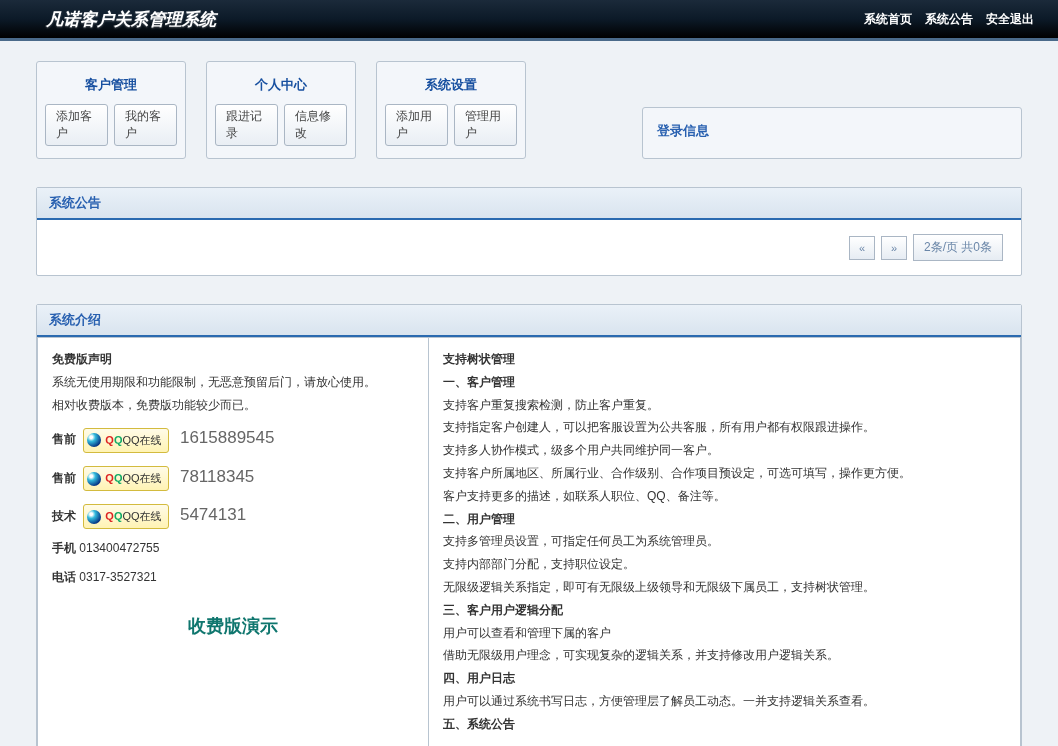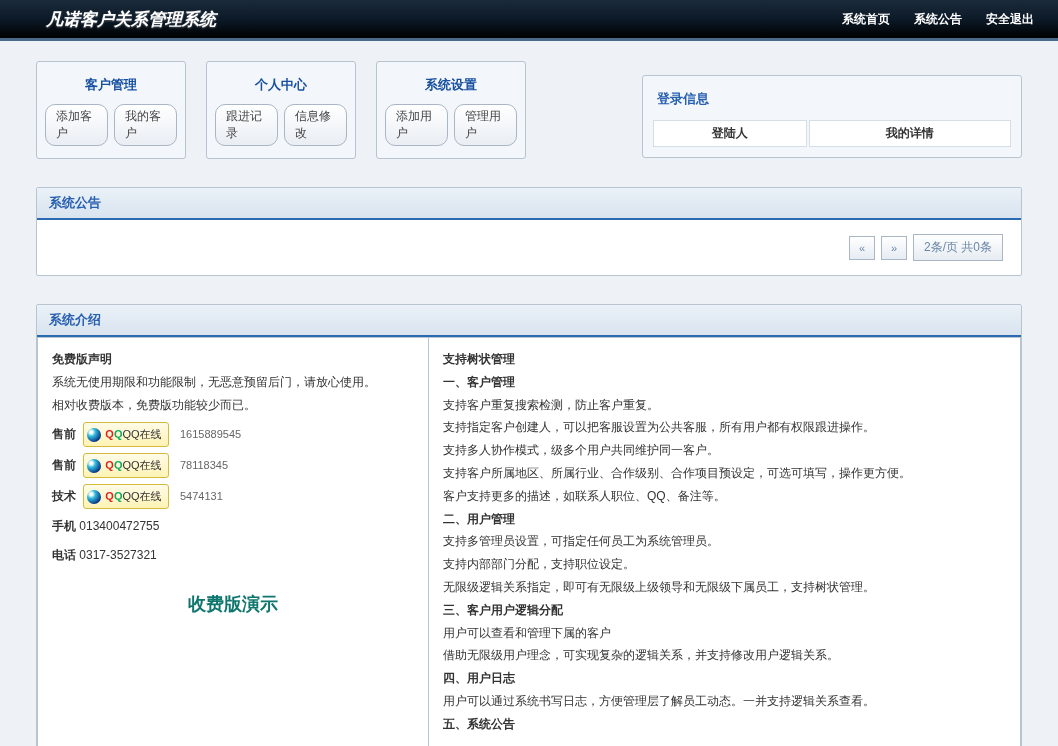--- a/index.html
+++ b/index.html
@@ -25,7 +25,7 @@
     font-weight: bold;
     text-shadow: 0 1px 2px rgba(255,255,255,0.3);
   }
-  .topbar .nav { display: flex; gap: 24px; }
+  .topbar .nav { display: flex; gap: 13px; }
   .topbar .nav a {
     color: #fff;
     font-weight: bold;

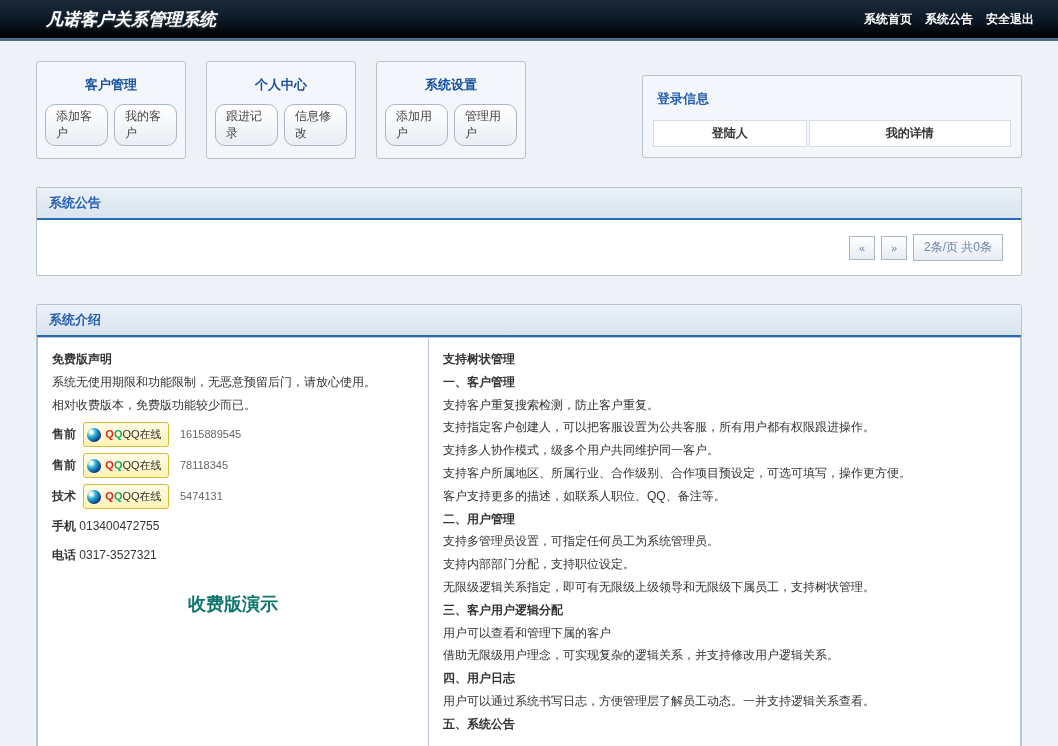--- a/index.html
+++ b/index.html
@@ -36,7 +36,7 @@
   .page {
     padding: 20px 36px 10px 36px;
   }
-  .toprow { display: flex; gap: 20px; align-items: center; }
+  .toprow { display: flex; gap: 20px; align-items: flex-end; }
   .card {
     background: #f3f6fa;
     border: 1px solid #b8c4d0;

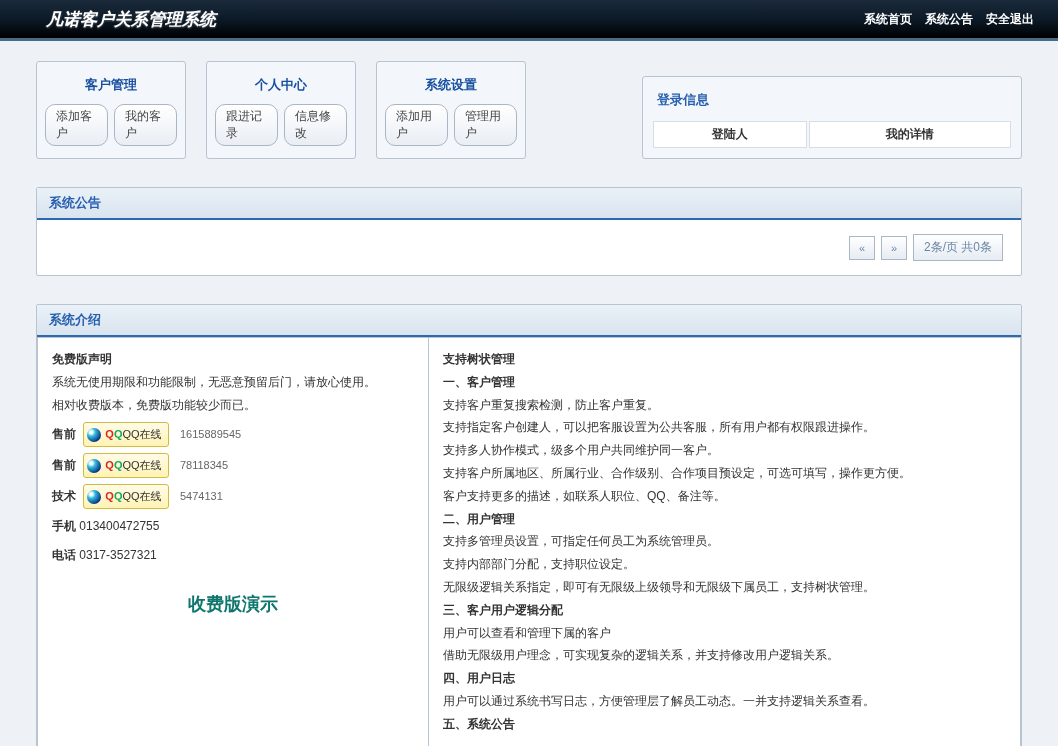--- a/index.html
+++ b/index.html
@@ -54,7 +54,7 @@
   .pill {
     background: linear-gradient(#fff,#e9eef4);
     border: 1px solid #aab6c4;
-    border-radius: 10px;
+    border-radius: 3px;
     padding: 3px 10px;
     font-size: 12px;
     color: #444;

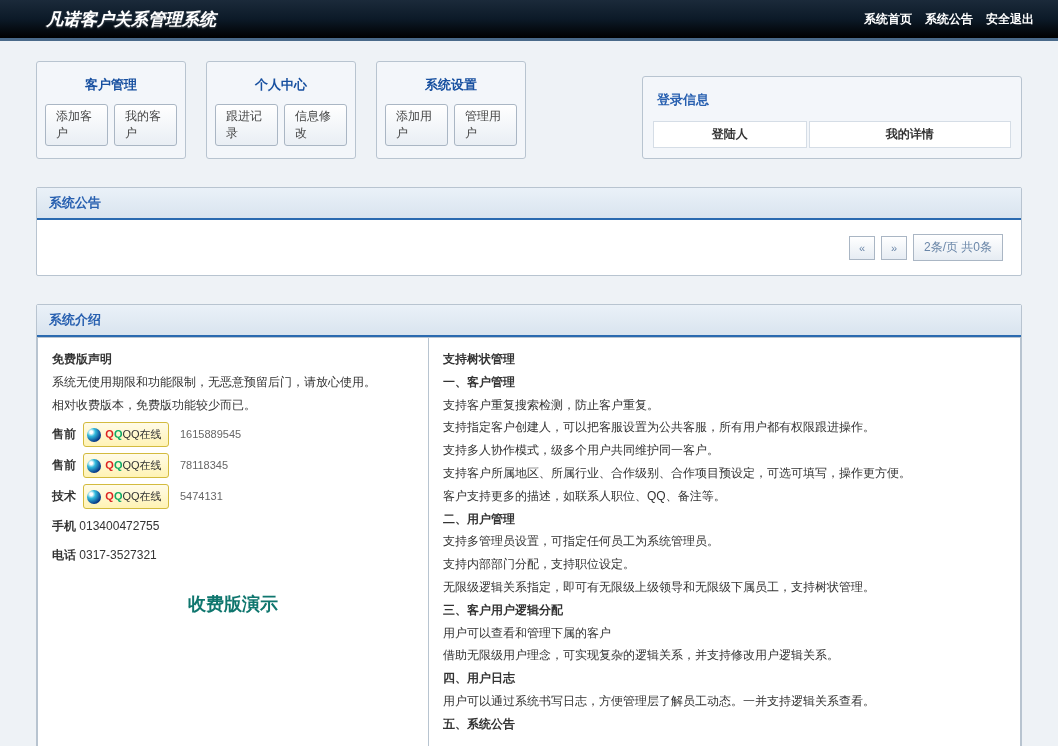--- a/index.html
+++ b/index.html
@@ -170,10 +170,6 @@
       <div class="card-title">登录信息</div>
       <table class="login-table">
         <tbody>
-            <tr>
-          <th>登陆人</th>
-          <th>我的详情</th>
-        </tr>
       </tbody>
         </table>
     </div>

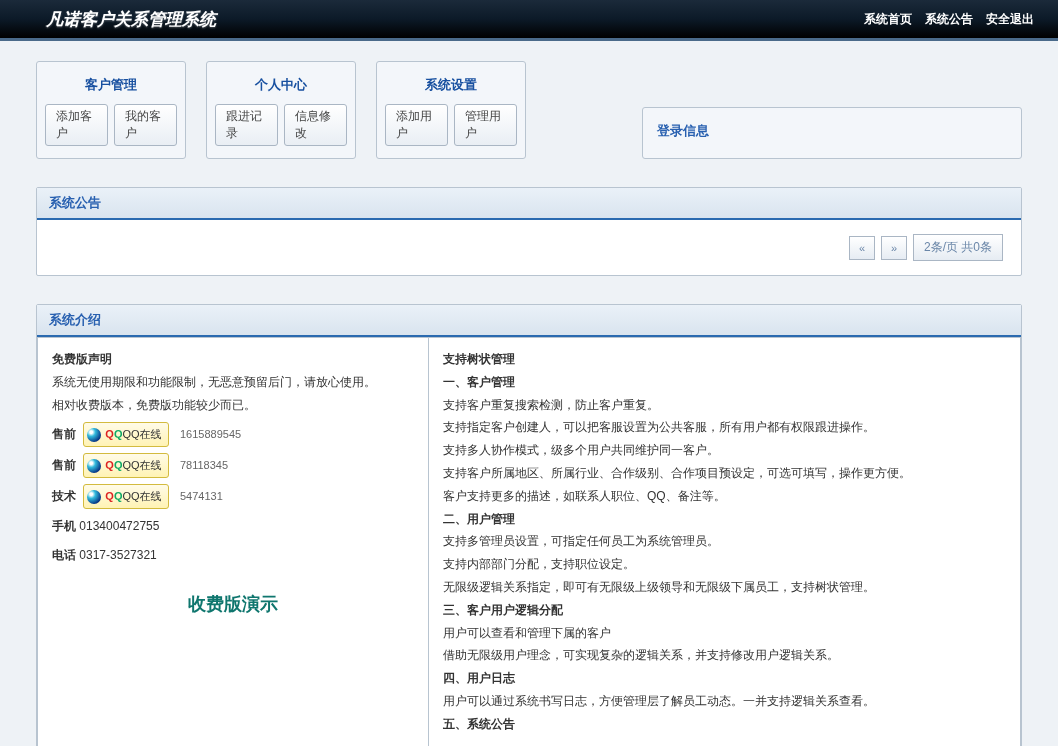--- a/index.html
+++ b/index.html
@@ -128,7 +128,7 @@
   .qqimg .q2 { color:#1a6; }
   .contact-row { margin-top: 6px; }
   .contact-row b.lbl { font-weight: bold; }
-  .qqnum { color:#666; font-size:11px; margin-left:4px; }
+  .qqnum { color:#666; font-size:17px; margin-left:4px; }
 </style>
 </head>
 <body>

